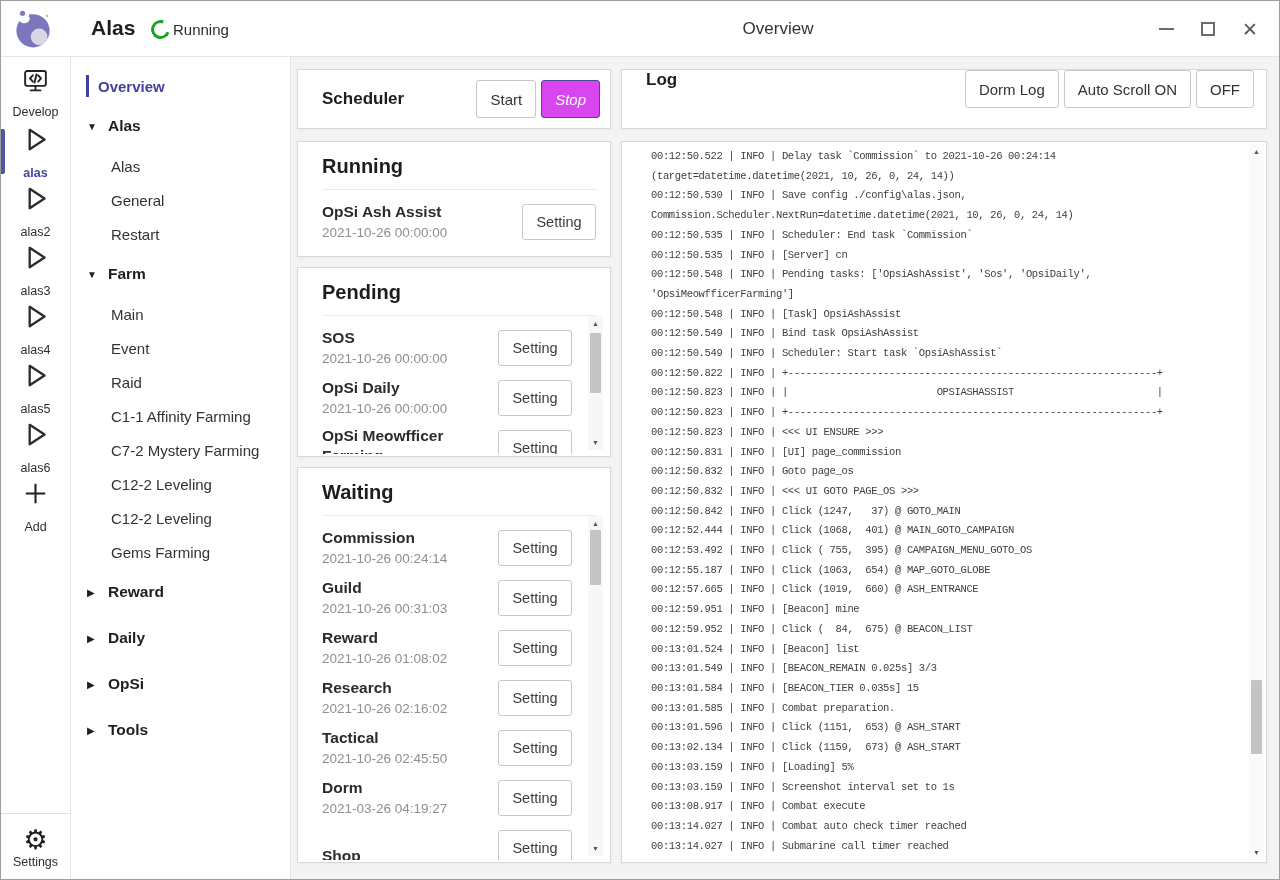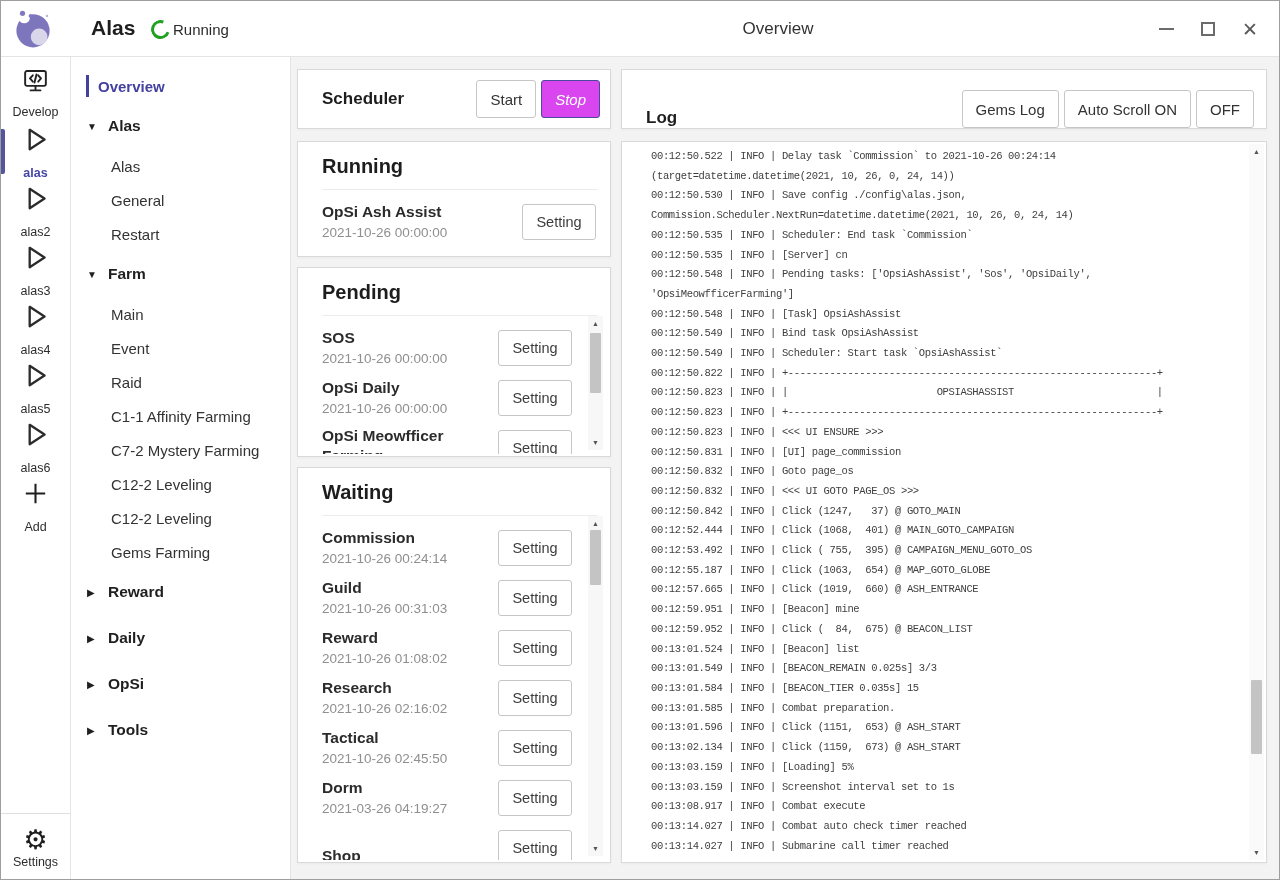--- a/index.html
+++ b/index.html
@@ -65,7 +65,7 @@
   #scheduler-panel { left:296px; top:68px; width:314px; height:60px;
     display:flex; align-items:center; padding:0 10px 0 24px; }
   #log-header-panel { left:620px; top:68px; width:646px; height:60px;
-    display:flex; align-items:flex-end; padding:0 12px 0 24px; }
+    display:flex; align-items:flex-start; padding:0 12px 0 24px; }
   .panel-title { font-size:17px; font-weight:600; color:#1d1d1d; flex:1; }
   .btn { display:inline-flex; align-items:center; justify-content:center; background:#fff;
     border:1px solid #c6c6c6; border-radius:3px; font-size:15px; color:#333;

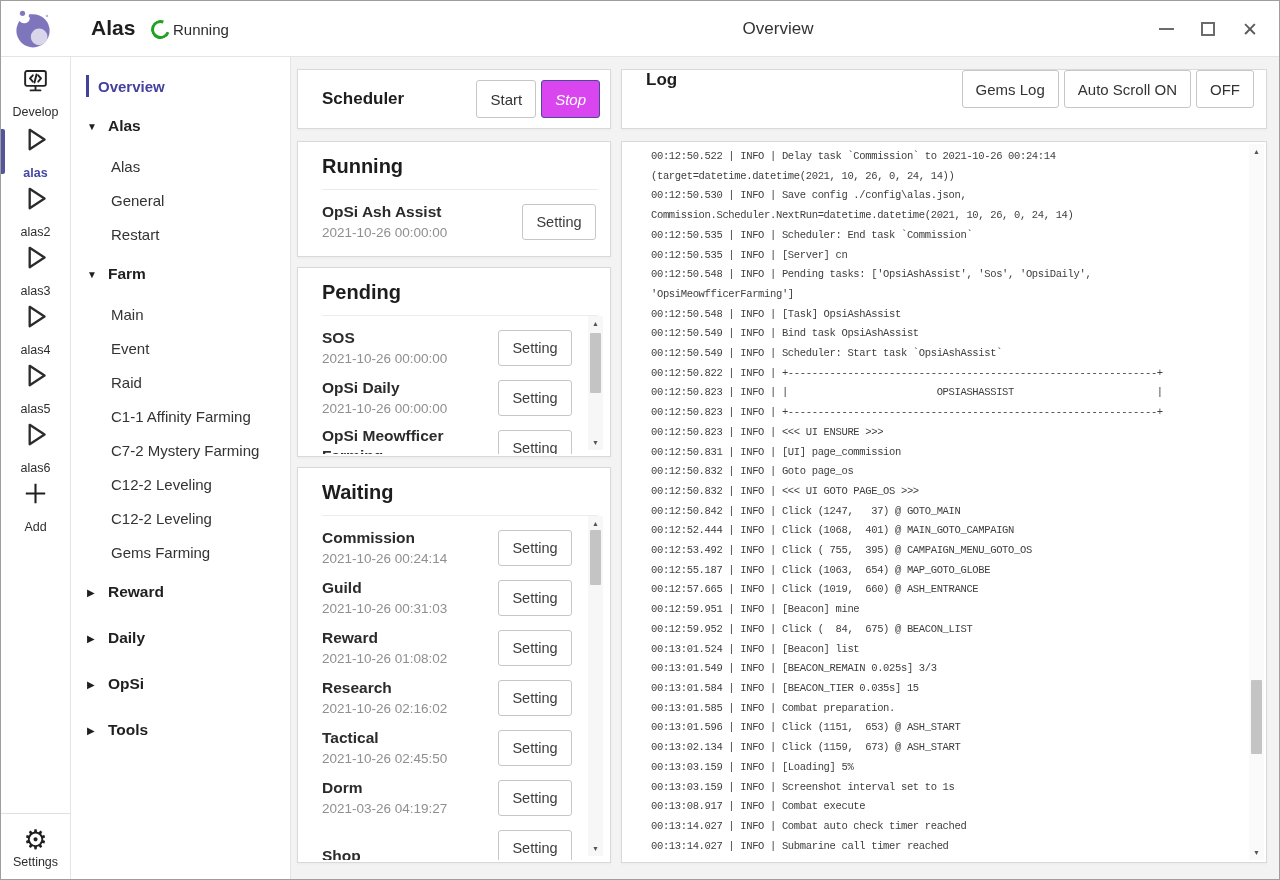--- a/index.html
+++ b/index.html
@@ -356,7 +356,7 @@
 
   <div class="panel" id="log-header-panel">
     <div class="panel-title">Log</div>
-    <button class="btn">Gems Log</button>
+    <button class="btn">Dorm Log</button>
     <button class="btn">Auto Scroll ON</button>
     <button class="btn">OFF</button>
   </div>

